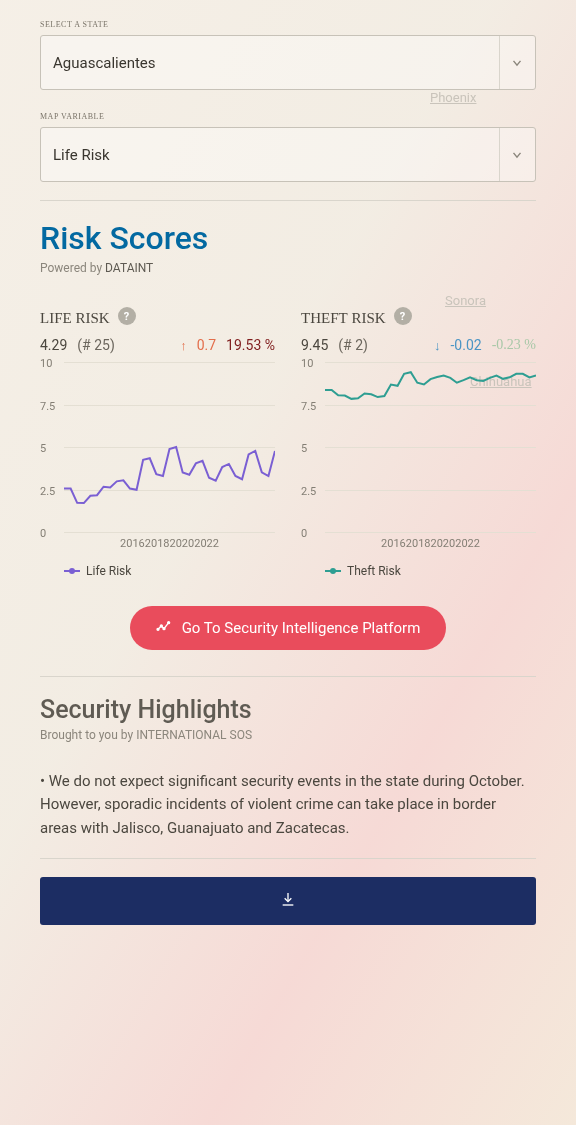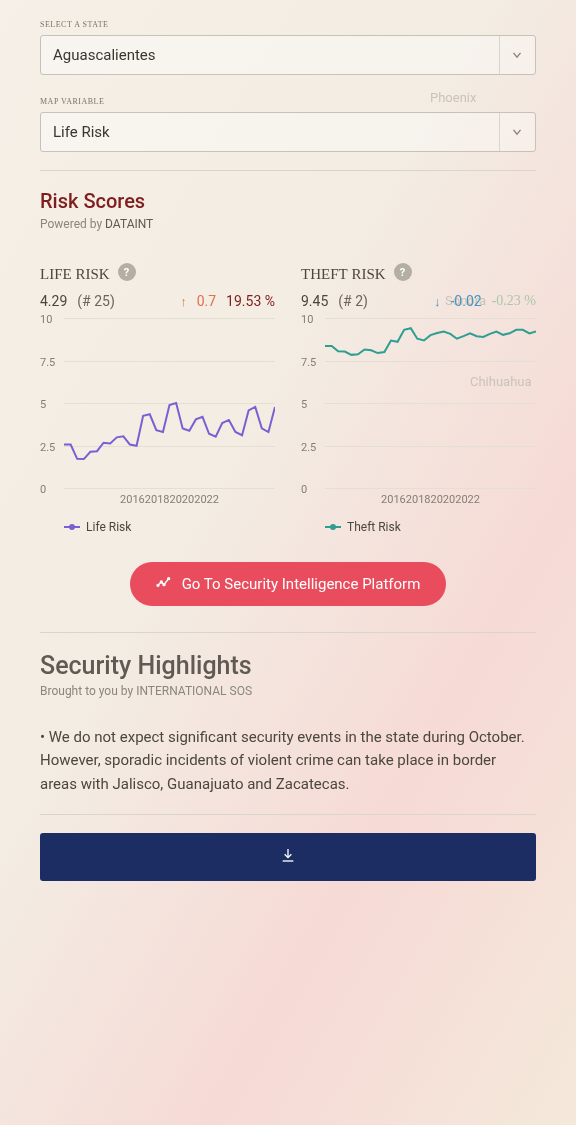--- a/index.html
+++ b/index.html
@@ -42,7 +42,7 @@
     display: flex;
     align-items: center;
     justify-content: space-between;
-    height: 40px;
+    height: 55px;
     border: 1px solid #c7c2b8;
     border-radius: 3px;
     background: rgba(255,255,255,0.35);

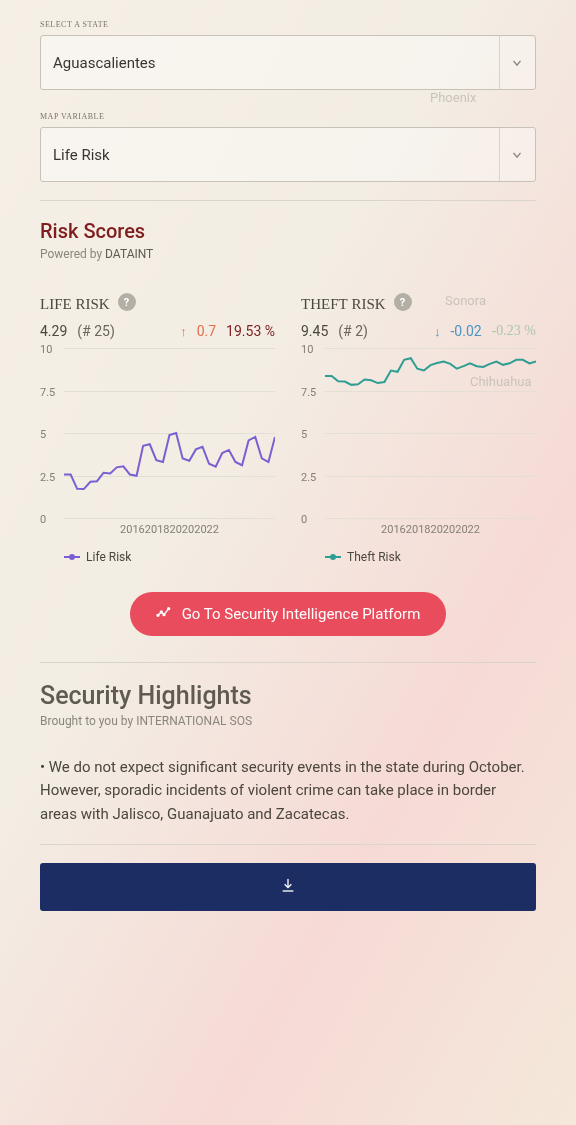--- a/index.html
+++ b/index.html
@@ -23,6 +23,7 @@
     color: #c9c4bb;
     font-size: 13px;
     z-index: 0;
+    text-decoration: underline;
   }
   .content {
     position: relative;

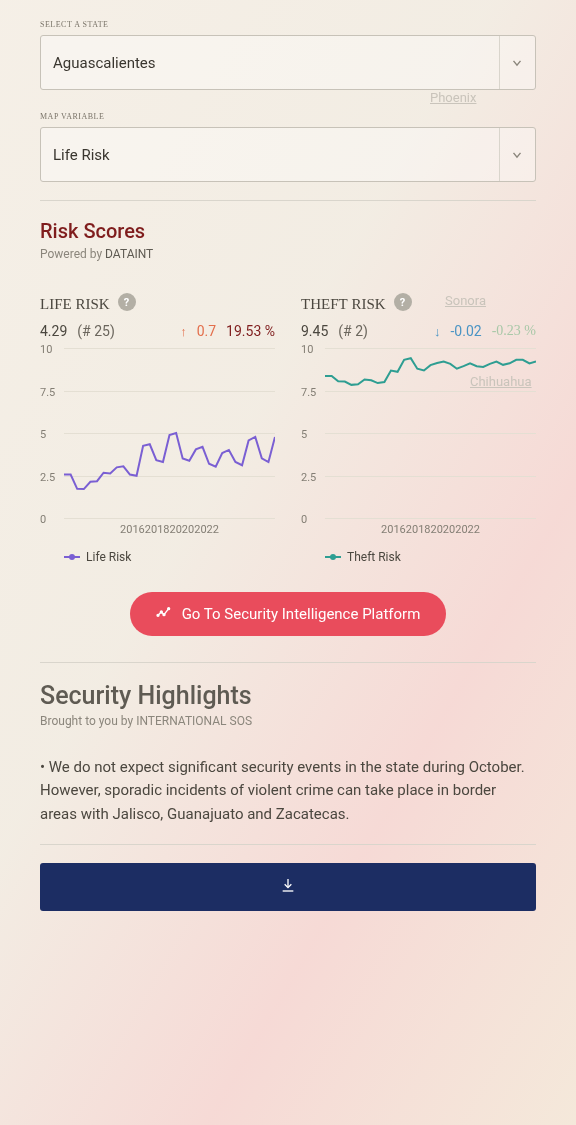--- a/index.html
+++ b/index.html
@@ -67,8 +67,8 @@
     margin: 14px 0 18px;
   }
   .scores-title {
-    font-size: 20px;
-    color: #7f1d1d;
+    font-size: 32px;
+    color: #0369a1;
     font-weight: 500;
     margin-bottom: 4px;
   }

